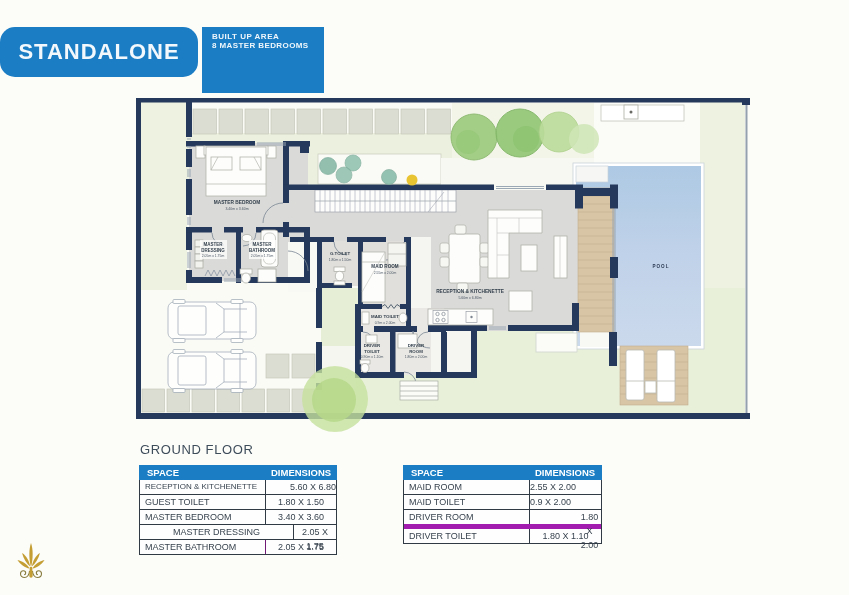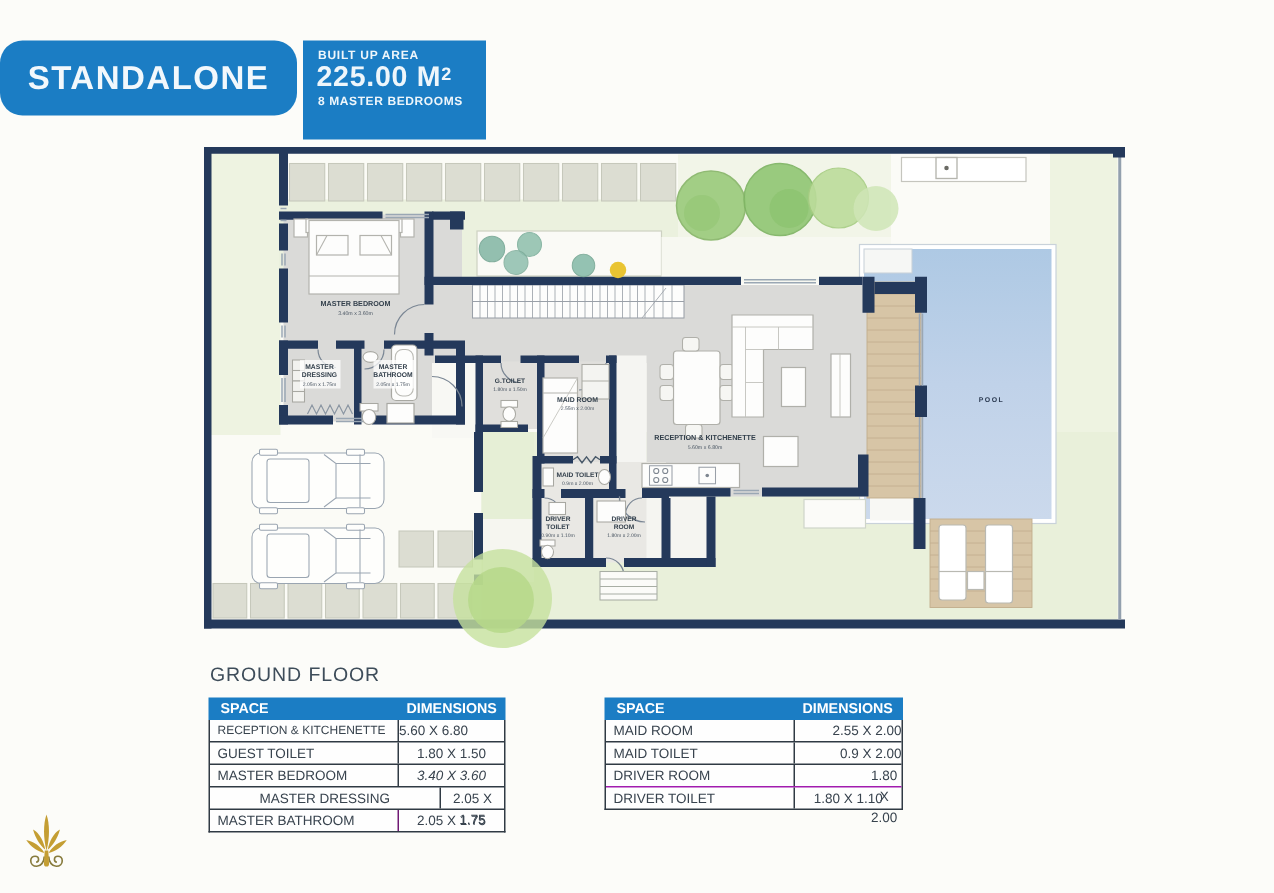--- a/index.html
+++ b/index.html
@@ -13,7 +13,6 @@
 
 <div class="abs" style="left:202px;top:27px;width:122px;height:66px;background:#1b7dc4;color:#eef6fb;padding:0;">
   <div style="margin:5px 0 0 10px;font-size:8px;font-weight:bold;letter-spacing:0.5px;">BUILT UP AREA</div>
-  <div style="margin:0px 0 0 9px;font-size:19px;font-weight:bold;letter-spacing:0.5px;">225.00 M<span style="font-size:12px;vertical-align:4px;">2</span></div>
   <div style="margin:0px 0 0 10px;font-size:8px;font-weight:bold;letter-spacing:0.4px;">8 MASTER BEDROOMS</div>
 </div>
 

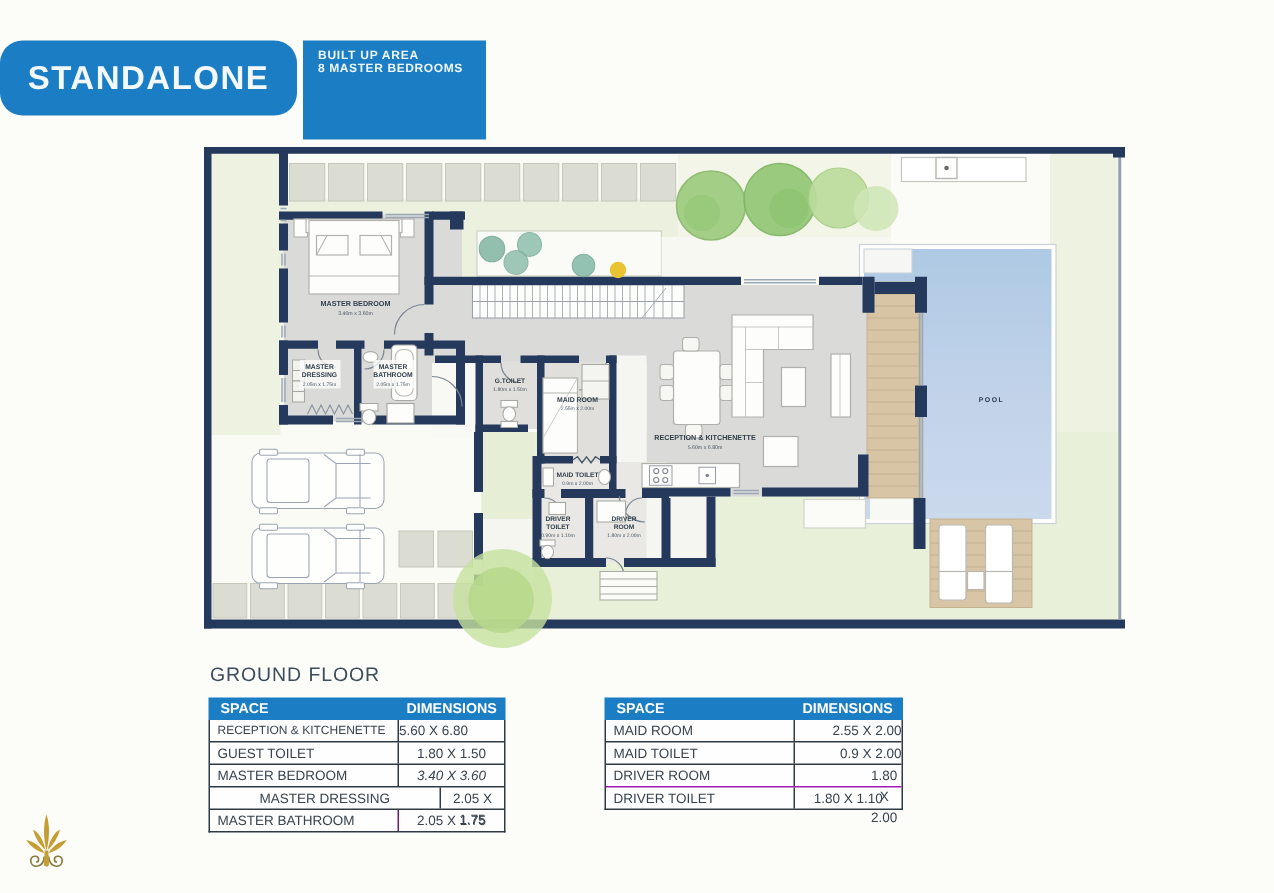--- a/index.html
+++ b/index.html
@@ -509,7 +509,7 @@
   <div style="border:1px solid #303a44;border-top:none;background:#fefefe;">
     <div style="display:flex;height:14px;line-height:14px;border-bottom:1px solid #303a44;">
         <div style="width:120px;padding-left:5px;border-right:1px solid #303a44;font-size:8px;white-space:nowrap;overflow:hidden;">RECEPTION &amp; KITCHENETTE</div>
-        <div style="flex:1;text-align:left;">5.60 X 6.80</div>
+        <div style="flex:1;text-align:right;">5.60 X 6.80</div>
       </div>
     <div style="display:flex;height:14px;line-height:14px;border-bottom:1px solid #303a44;">
         <div style="width:120px;padding-left:5px;border-right:1px solid #303a44;">GUEST TOILET</div>

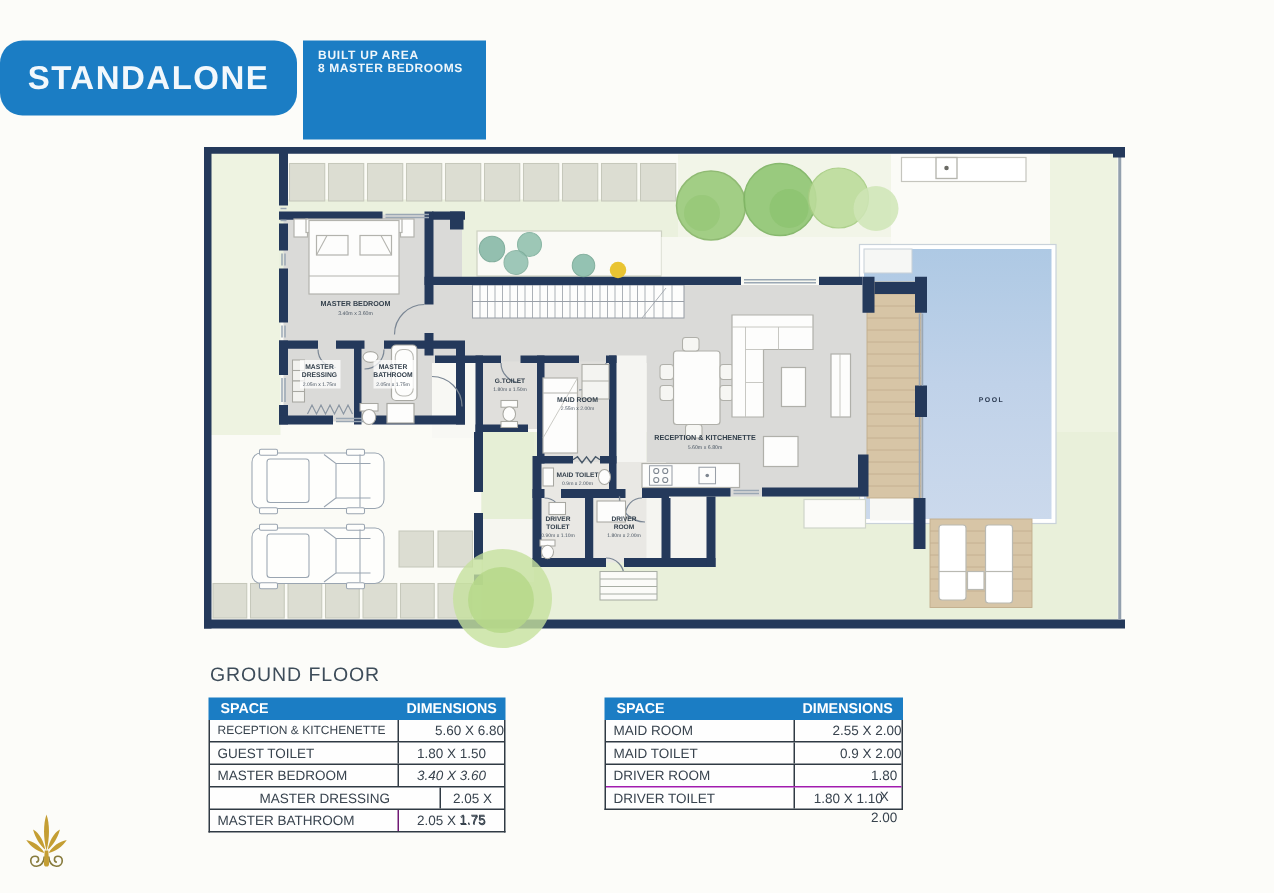--- a/index.html
+++ b/index.html
@@ -538,7 +538,7 @@
   <div style="border:1px solid #303a44;border-top:none;background:#fefefe;">
     <div style="display:flex;height:14px;line-height:14px;border-bottom:1px solid #303a44;">
         <div style="width:120px;padding-left:5px;border-right:1px solid #303a44;">MAID ROOM</div>
-        <div style="flex:1;text-align:right;">2.55 X 2.00</div>
+        <div style="flex:1;text-align:left;">2.55 X 2.00</div>
       </div>
     <div style="display:flex;height:14px;line-height:14px;border-bottom:1px solid #303a44;">
         <div style="width:120px;padding-left:5px;border-right:1px solid #303a44;">MAID TOILET</div>

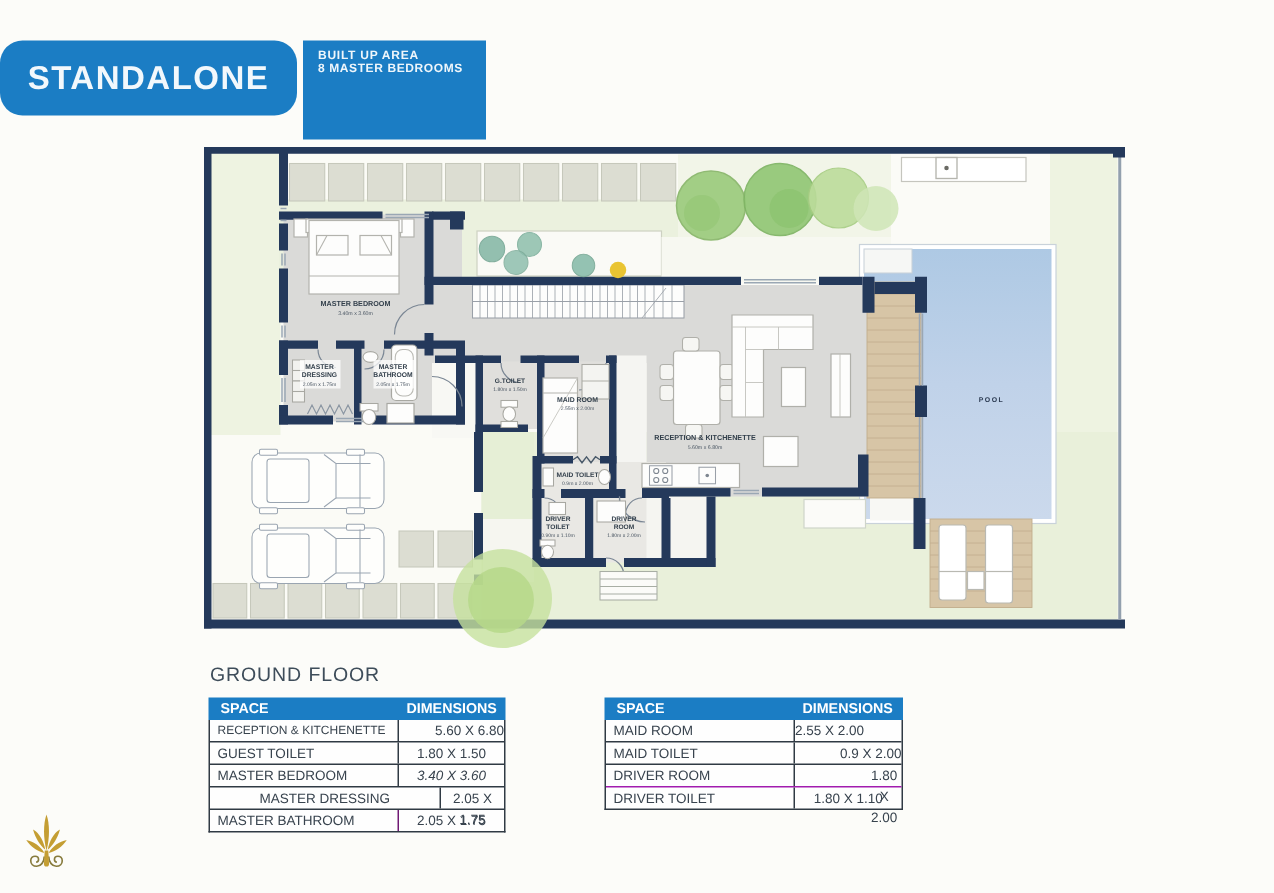--- a/index.html
+++ b/index.html
@@ -542,7 +542,7 @@
       </div>
     <div style="display:flex;height:14px;line-height:14px;border-bottom:1px solid #303a44;">
         <div style="width:120px;padding-left:5px;border-right:1px solid #303a44;">MAID TOILET</div>
-        <div style="flex:1;text-align:right;">0.9 X 2.00</div>
+        <div style="flex:1;text-align:left;">0.9 X 2.00</div>
       </div>
     <div style="display:flex;height:14px;line-height:14px;border-bottom:1px solid #a21caf;gap:48px;">
         <div style="width:120px;padding-left:5px;border-right:1px solid #303a44;">DRIVER ROOM</div>

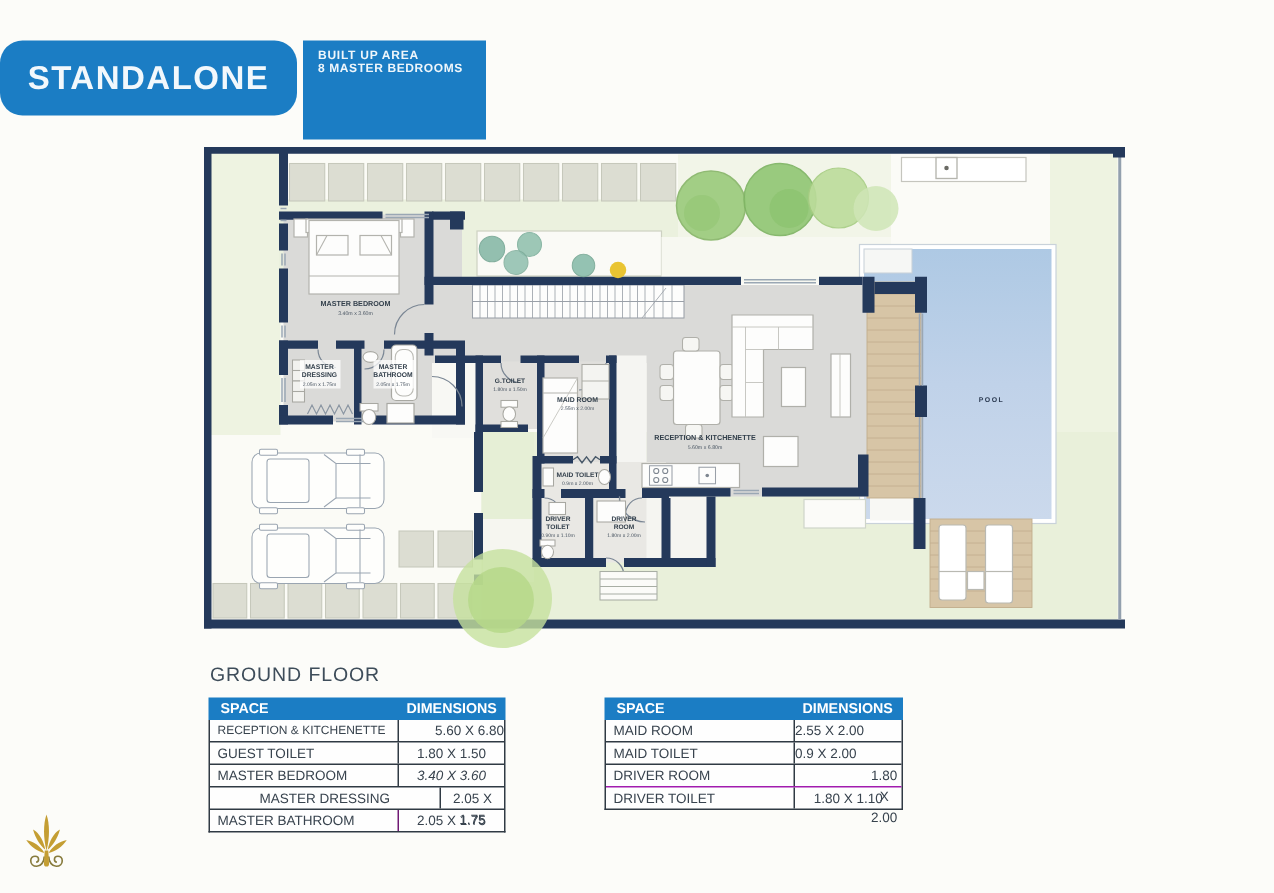--- a/index.html
+++ b/index.html
@@ -517,7 +517,7 @@
       </div>
     <div style="display:flex;height:14px;line-height:14px;border-bottom:1px solid #303a44;">
         <div style="width:120px;padding-left:5px;border-right:1px solid #303a44;">MASTER BEDROOM</div>
-        <div style="flex:1;text-align:center;font-style:italic;">3.40 X 3.60</div>
+        <div style="flex:1;text-align:center;">3.40 X 3.60</div>
       </div>
     <div style="display:flex;height:14px;line-height:14px;border-bottom:1px solid #303a44;">
         <div style="width:120px;padding-left:5px;border-right:1px solid #303a44;margin-left:28px;">MASTER DRESSING</div>

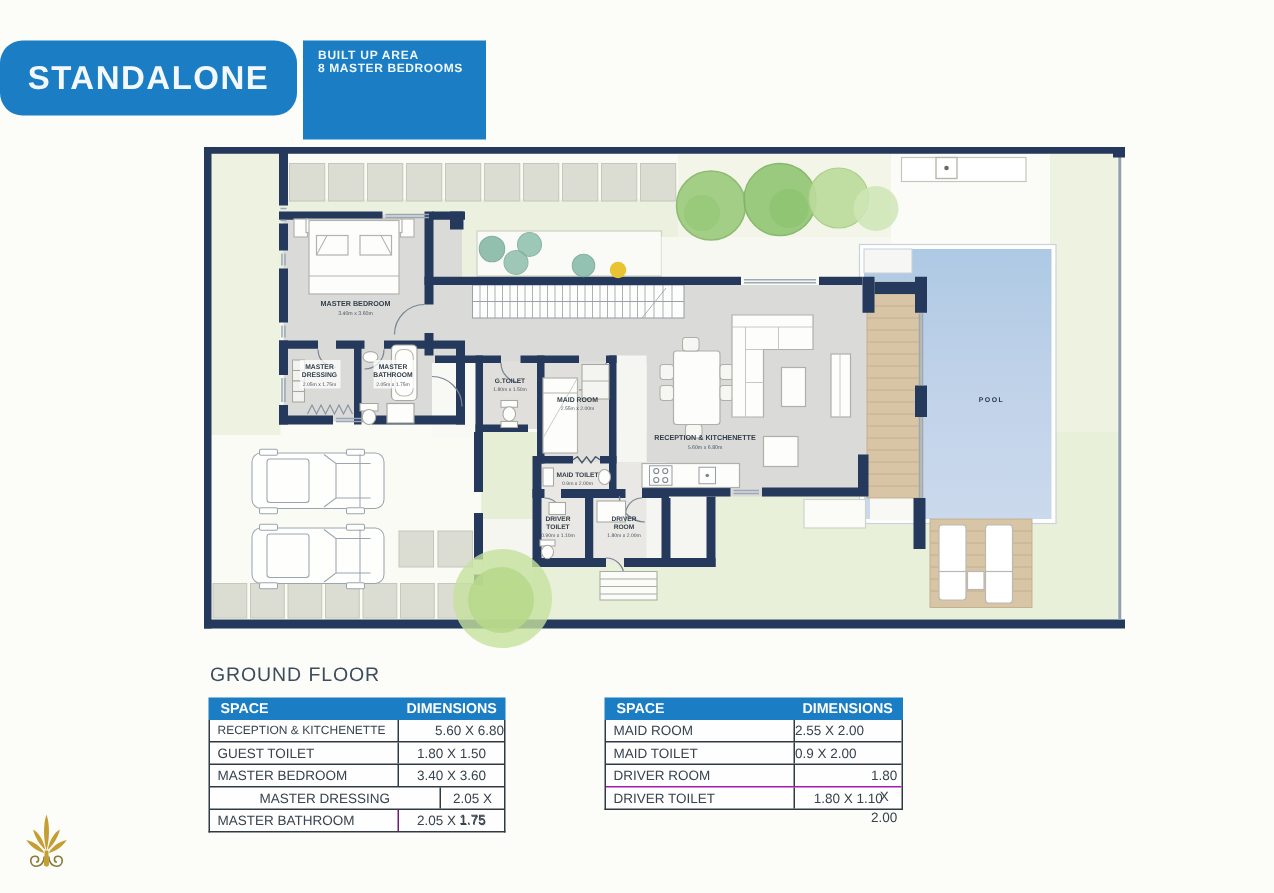--- a/index.html
+++ b/index.html
@@ -544,7 +544,7 @@
         <div style="width:120px;padding-left:5px;border-right:1px solid #303a44;">MAID TOILET</div>
         <div style="flex:1;text-align:left;">0.9 X 2.00</div>
       </div>
-    <div style="display:flex;height:14px;line-height:14px;border-bottom:1px solid #a21caf;gap:48px;">
+    <div style="display:flex;height:14px;line-height:14px;border-bottom:5px solid #a21caf;gap:48px;">
         <div style="width:120px;padding-left:5px;border-right:1px solid #303a44;">DRIVER ROOM</div>
         <div style="flex:1;text-align:center;">1.80 X 2.00</div>
       </div>

